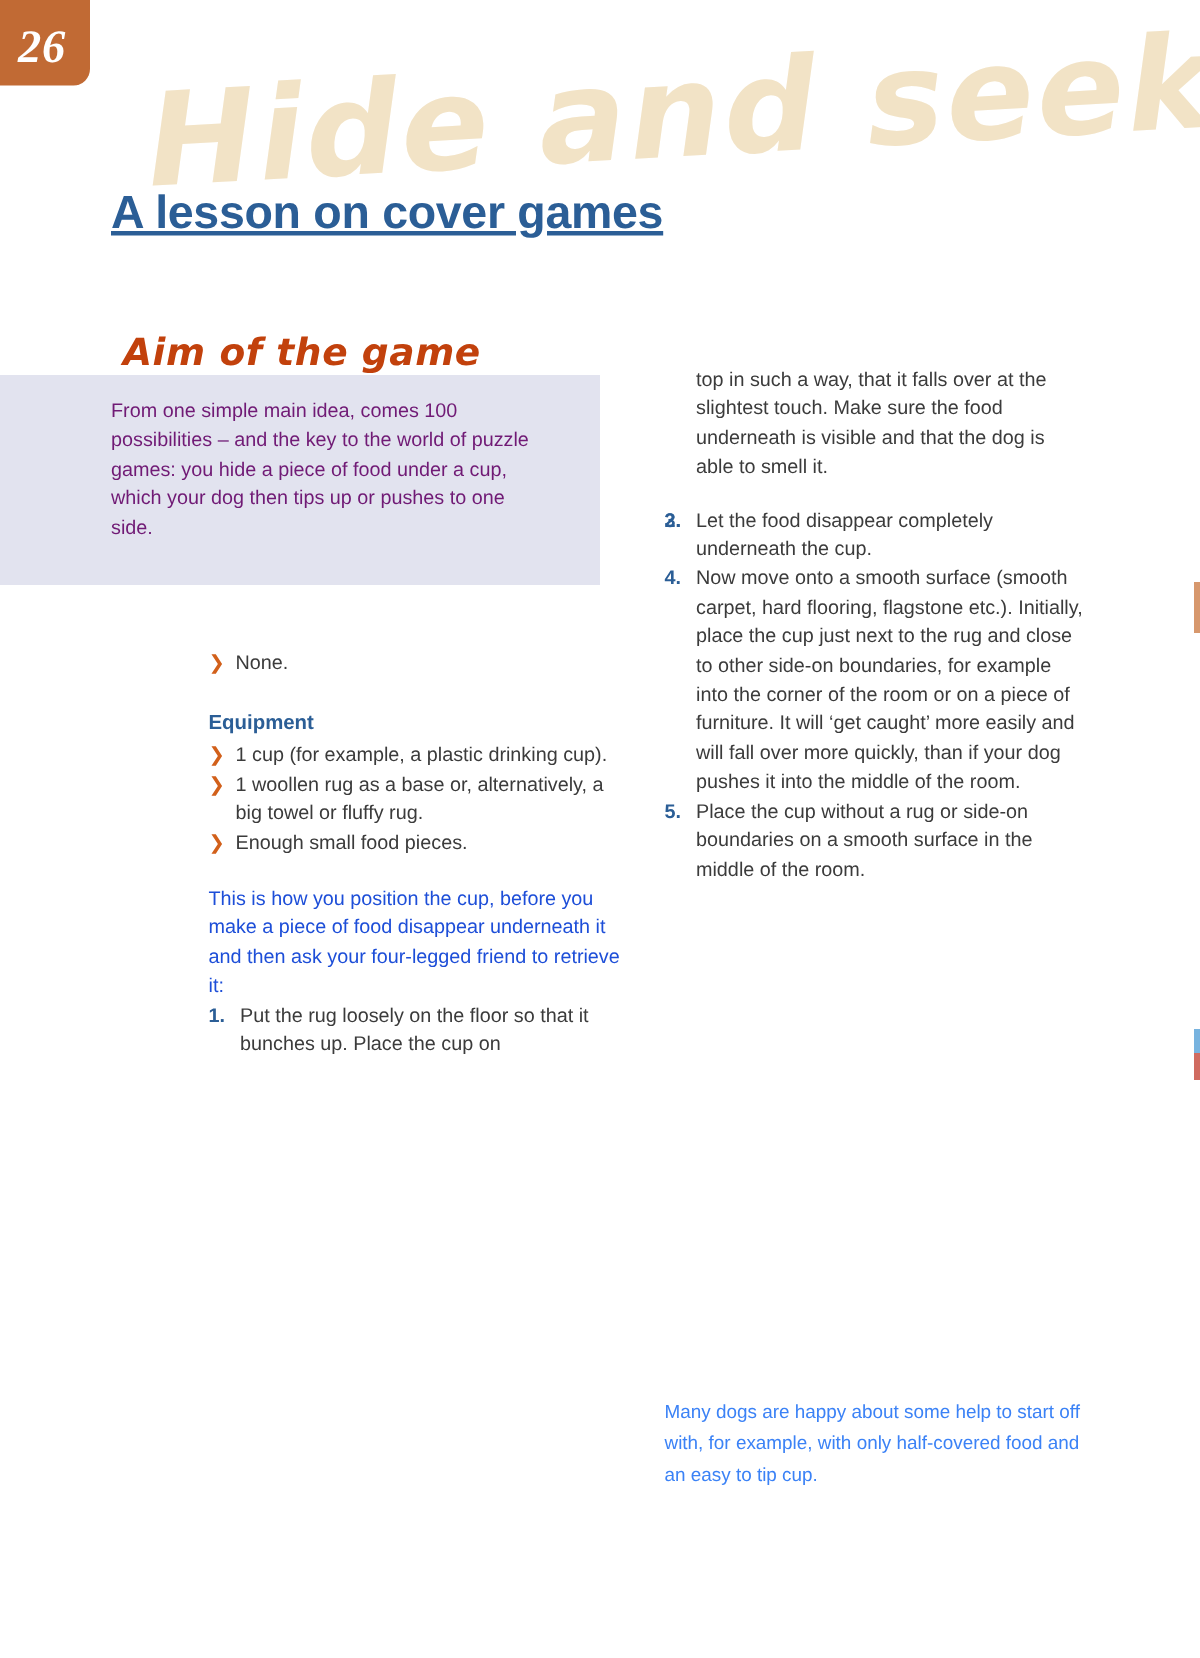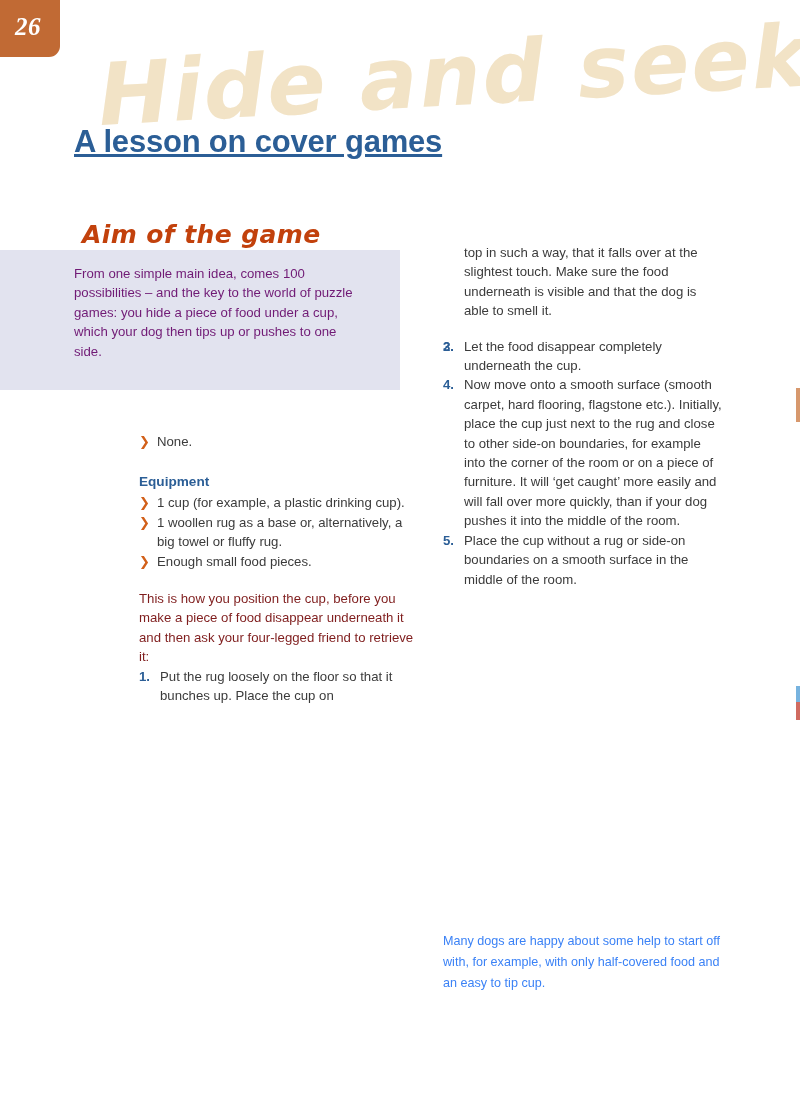--- a/index.html
+++ b/index.html
@@ -42,7 +42,7 @@
     font-family: "Liberation Serif", "DejaVu Serif", serif;
     font-style: italic;
     font-weight: 700;
-    font-size: 25px;
+    font-size: 31px;
     letter-spacing: 0.5px;
   }
 

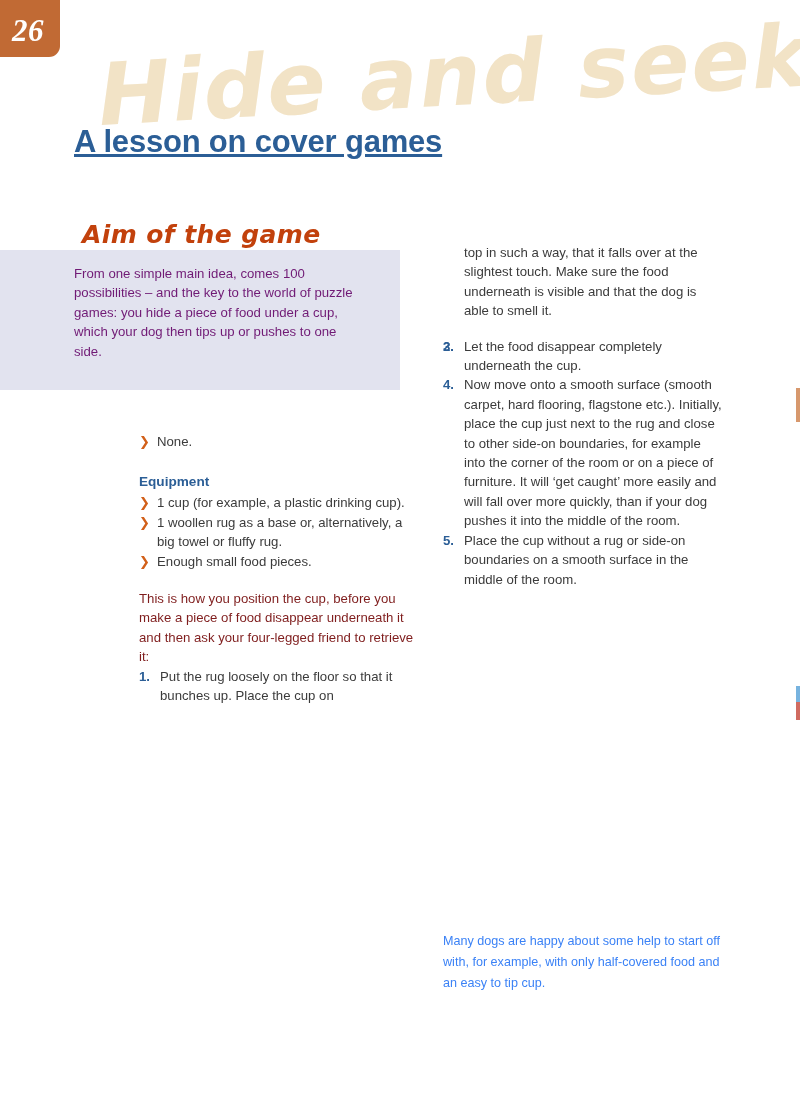--- a/index.html
+++ b/index.html
@@ -172,7 +172,7 @@
     margin: 0;
     font-size: 13.2px;
     line-height: 19.4px;
-    color: #7f1d1d;
+    color: #1d4ed8;
   }
 
   ol.step-list {

